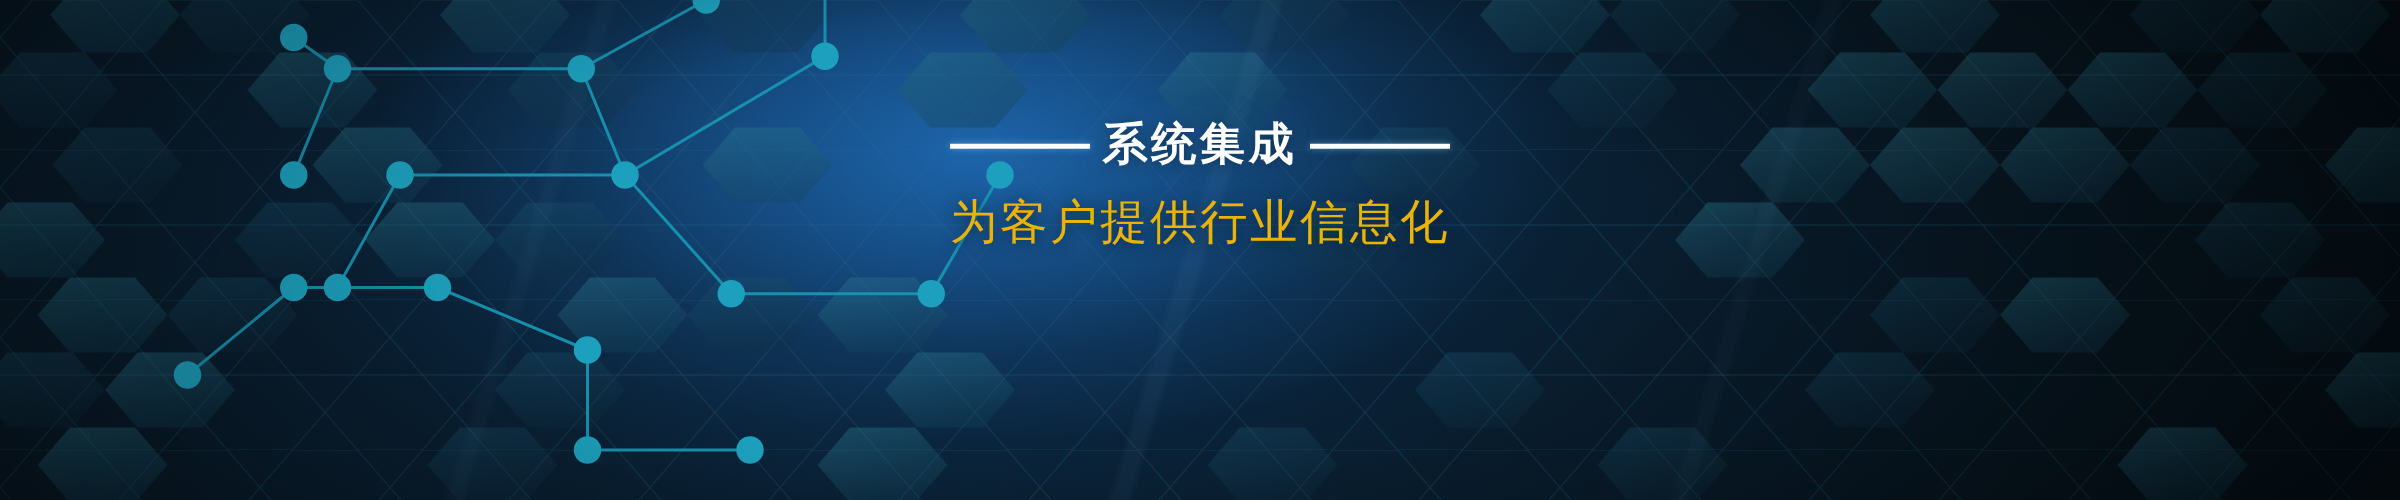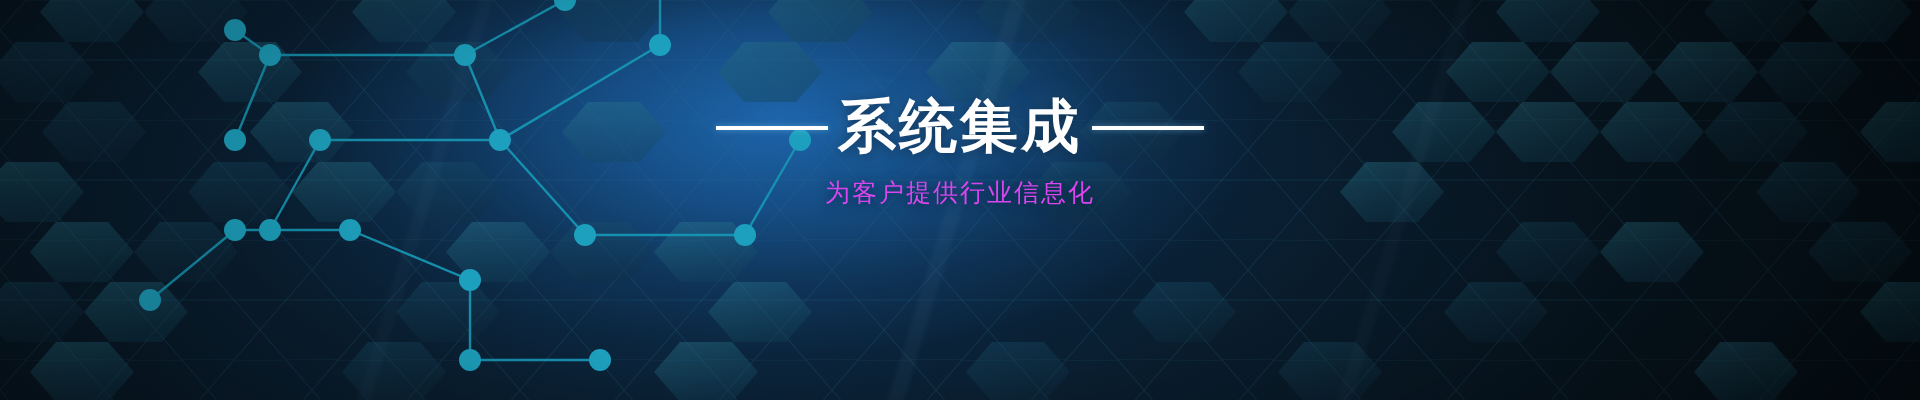--- a/index.html
+++ b/index.html
@@ -105,7 +105,7 @@
   }
   #main-title{
     color:#ffffff;
-    font-size:58px;
+    font-size:36px;
     font-weight:bold;
     letter-spacing:3px;
     line-height:1.05;

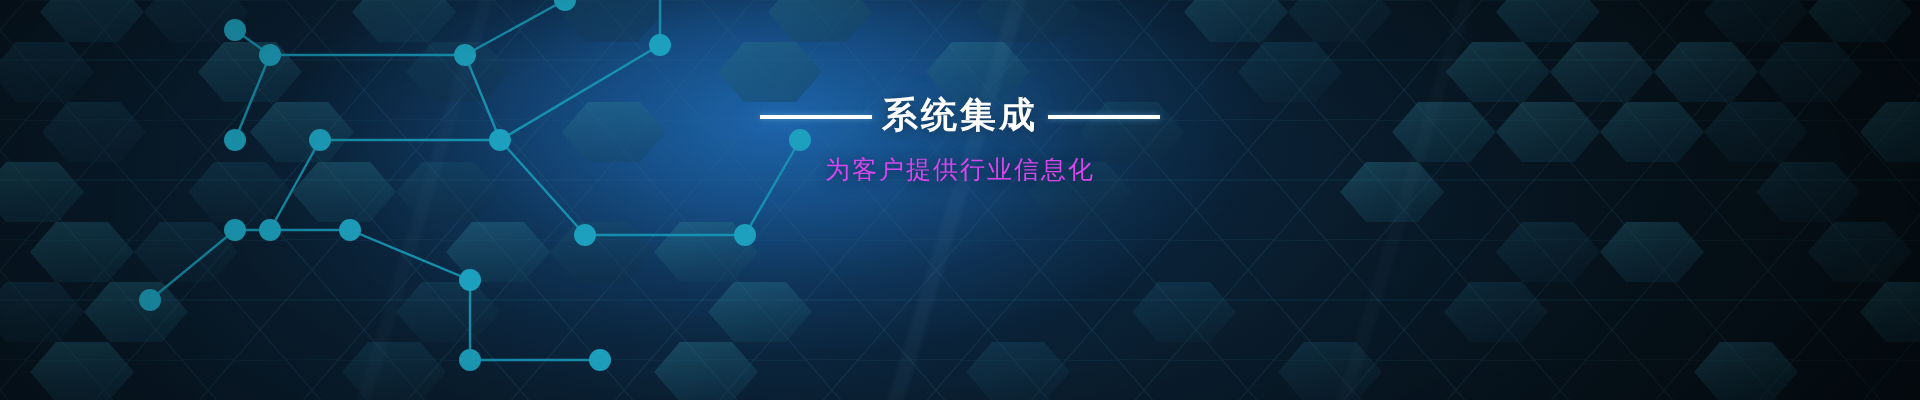--- a/index.html
+++ b/index.html
@@ -117,8 +117,8 @@
   #subtitle{
     margin-top:18px;
     text-align:right;
-    color:#d946ef;
-    font-size:25px;
+    color:#eab308;
+    font-size:38px;
     font-weight:normal;
     letter-spacing:2px;
     line-height:1.42;

